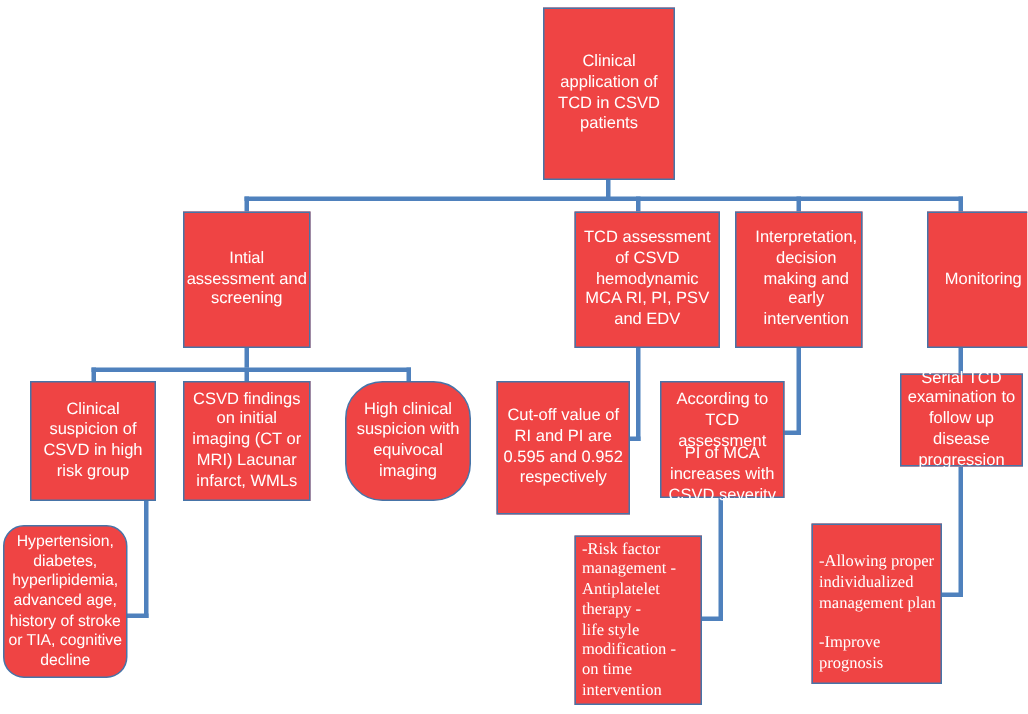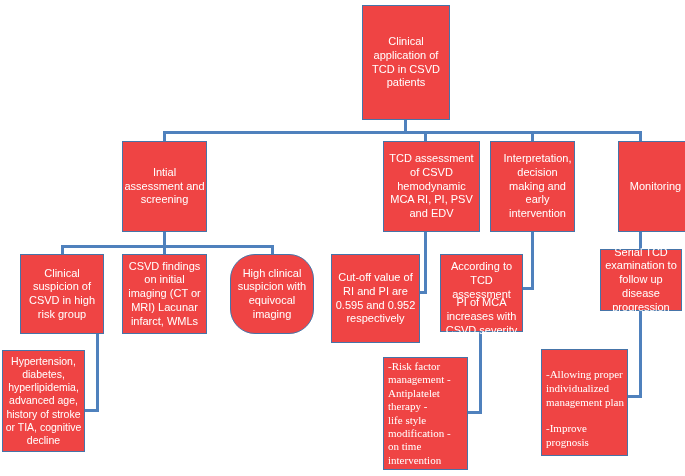--- a/index.html
+++ b/index.html
@@ -101,7 +101,7 @@
 
   <div class="node" data-name="node-serial-tcd" style="left:600px;top:249px;width:82px;height:62px;">Serial TCD examination to follow up disease progression</div>
 
-  <div class="node" data-name="node-hypertension" style="left:2px;top:350px;width:83px;height:102px;font-size:10.5px;">Hypertension, diabetes, hyperlipidemia, advanced age, history of stroke or TIA, cognitive decline</div>
+  <div class="node" data-name="node-hypertension" style="left:2px;top:350px;width:83px;height:102px;font-size:10.5px;border-radius:14px;">Hypertension, diabetes, hyperlipidemia, advanced age, history of stroke or TIA, cognitive decline</div>
 
   <div class="node align-left" data-name="node-risk-management" style="left:383px;top:357px;width:85px;height:113px;">
       <div class="ln">-Risk factor</div>

